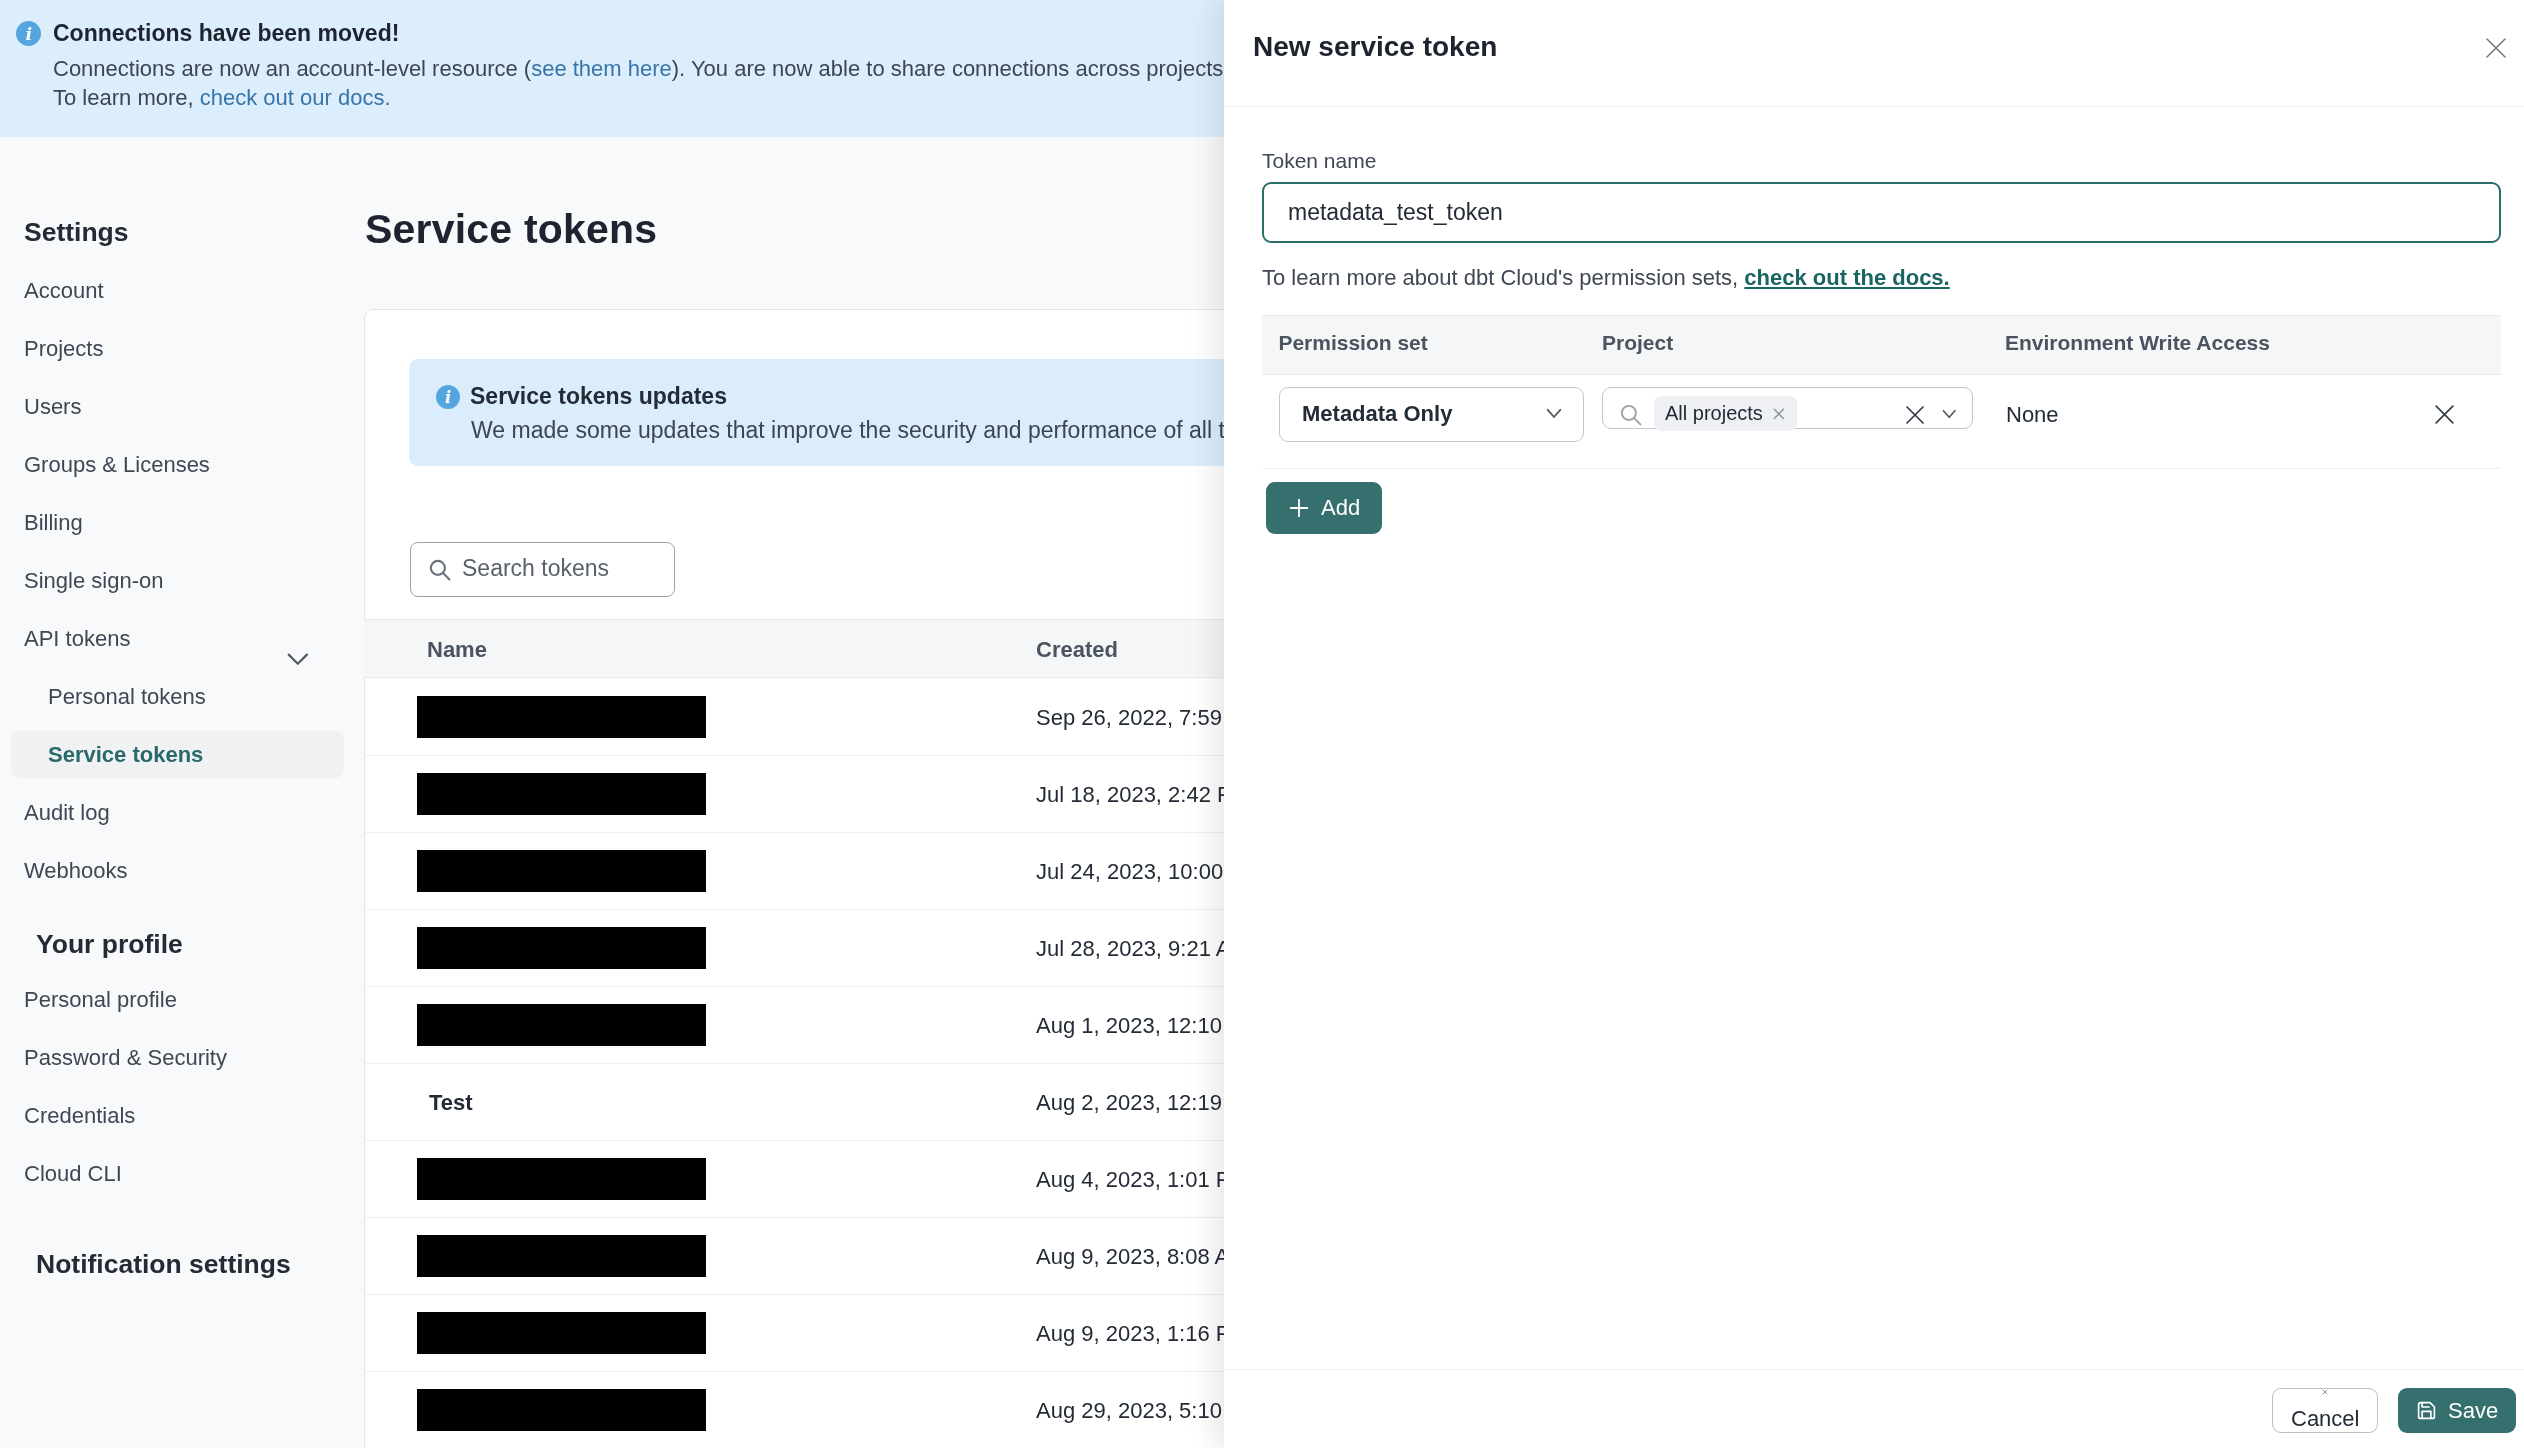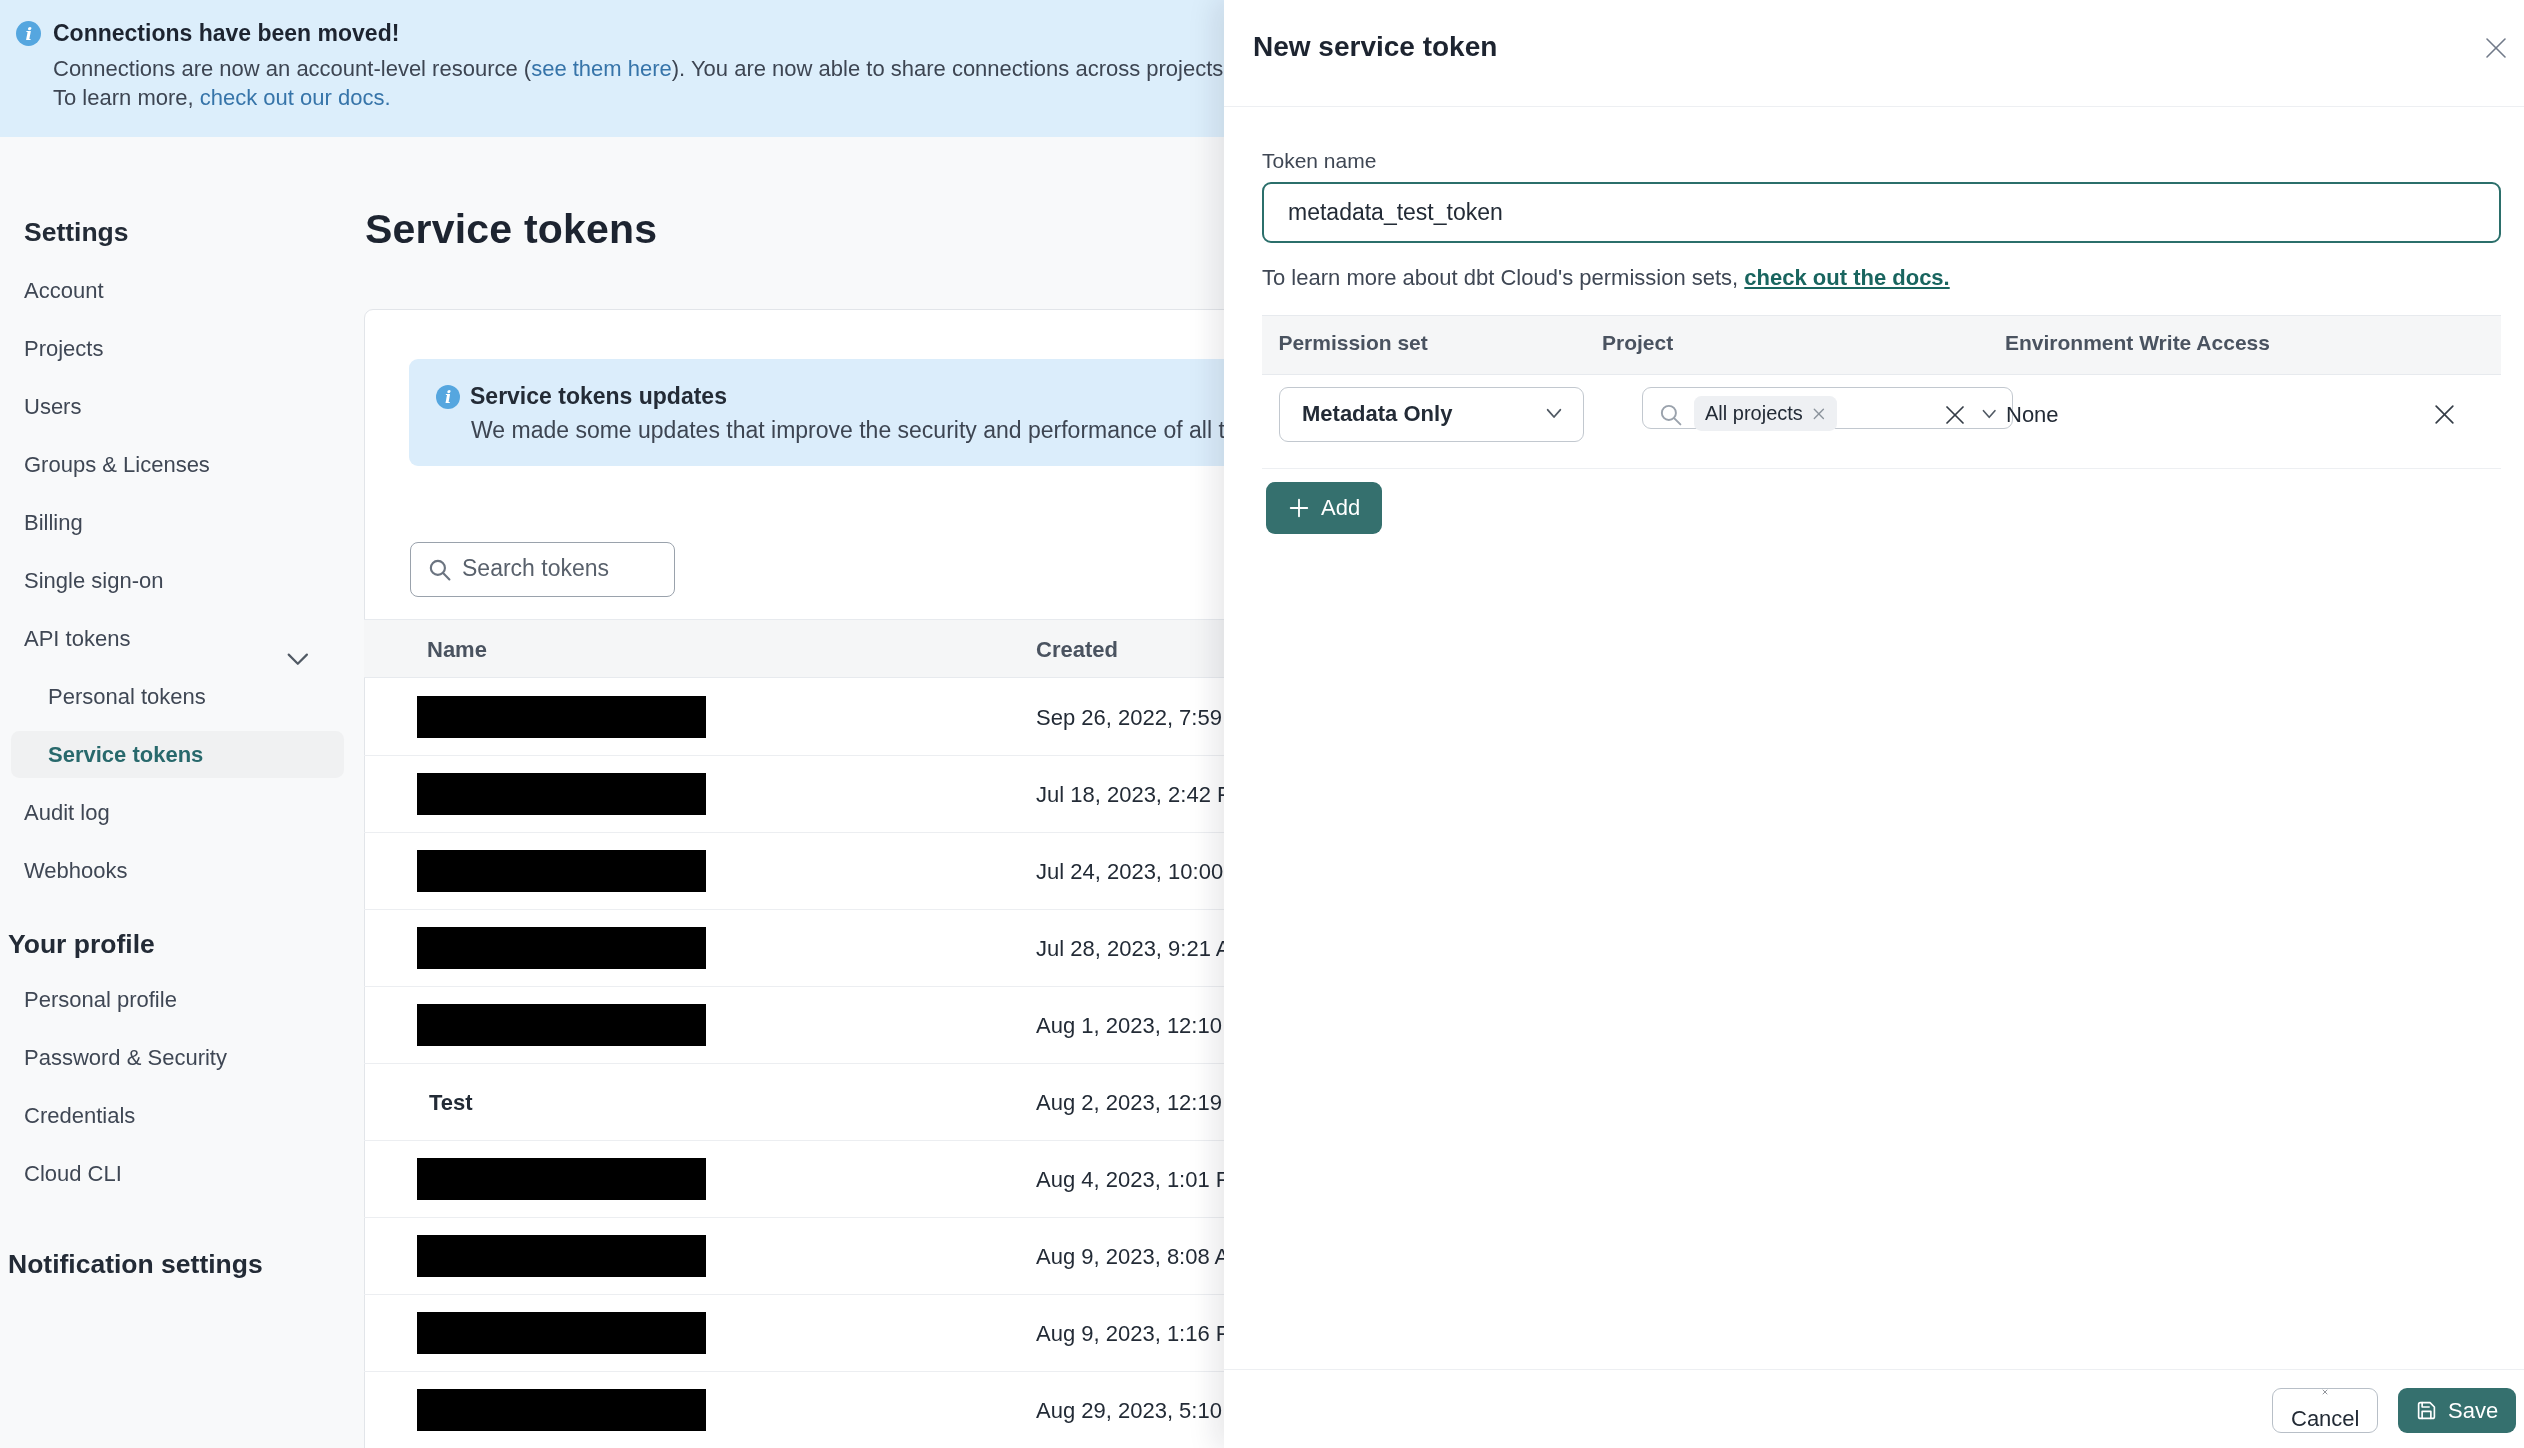--- a/index.html
+++ b/index.html
@@ -103,7 +103,7 @@
 
   .projectbox {
     left:378px; top:387px; width:371px; height:42px; background:#fff;
-    border:1.8px solid #c2c8cf; border-radius:9px;margin-left:40px;
+    border:1.8px solid #c2c8cf; border-radius:9px;
   }
   .proj-search-ico { position:absolute; left:14.6px; top:13.7px; }
   .chip {

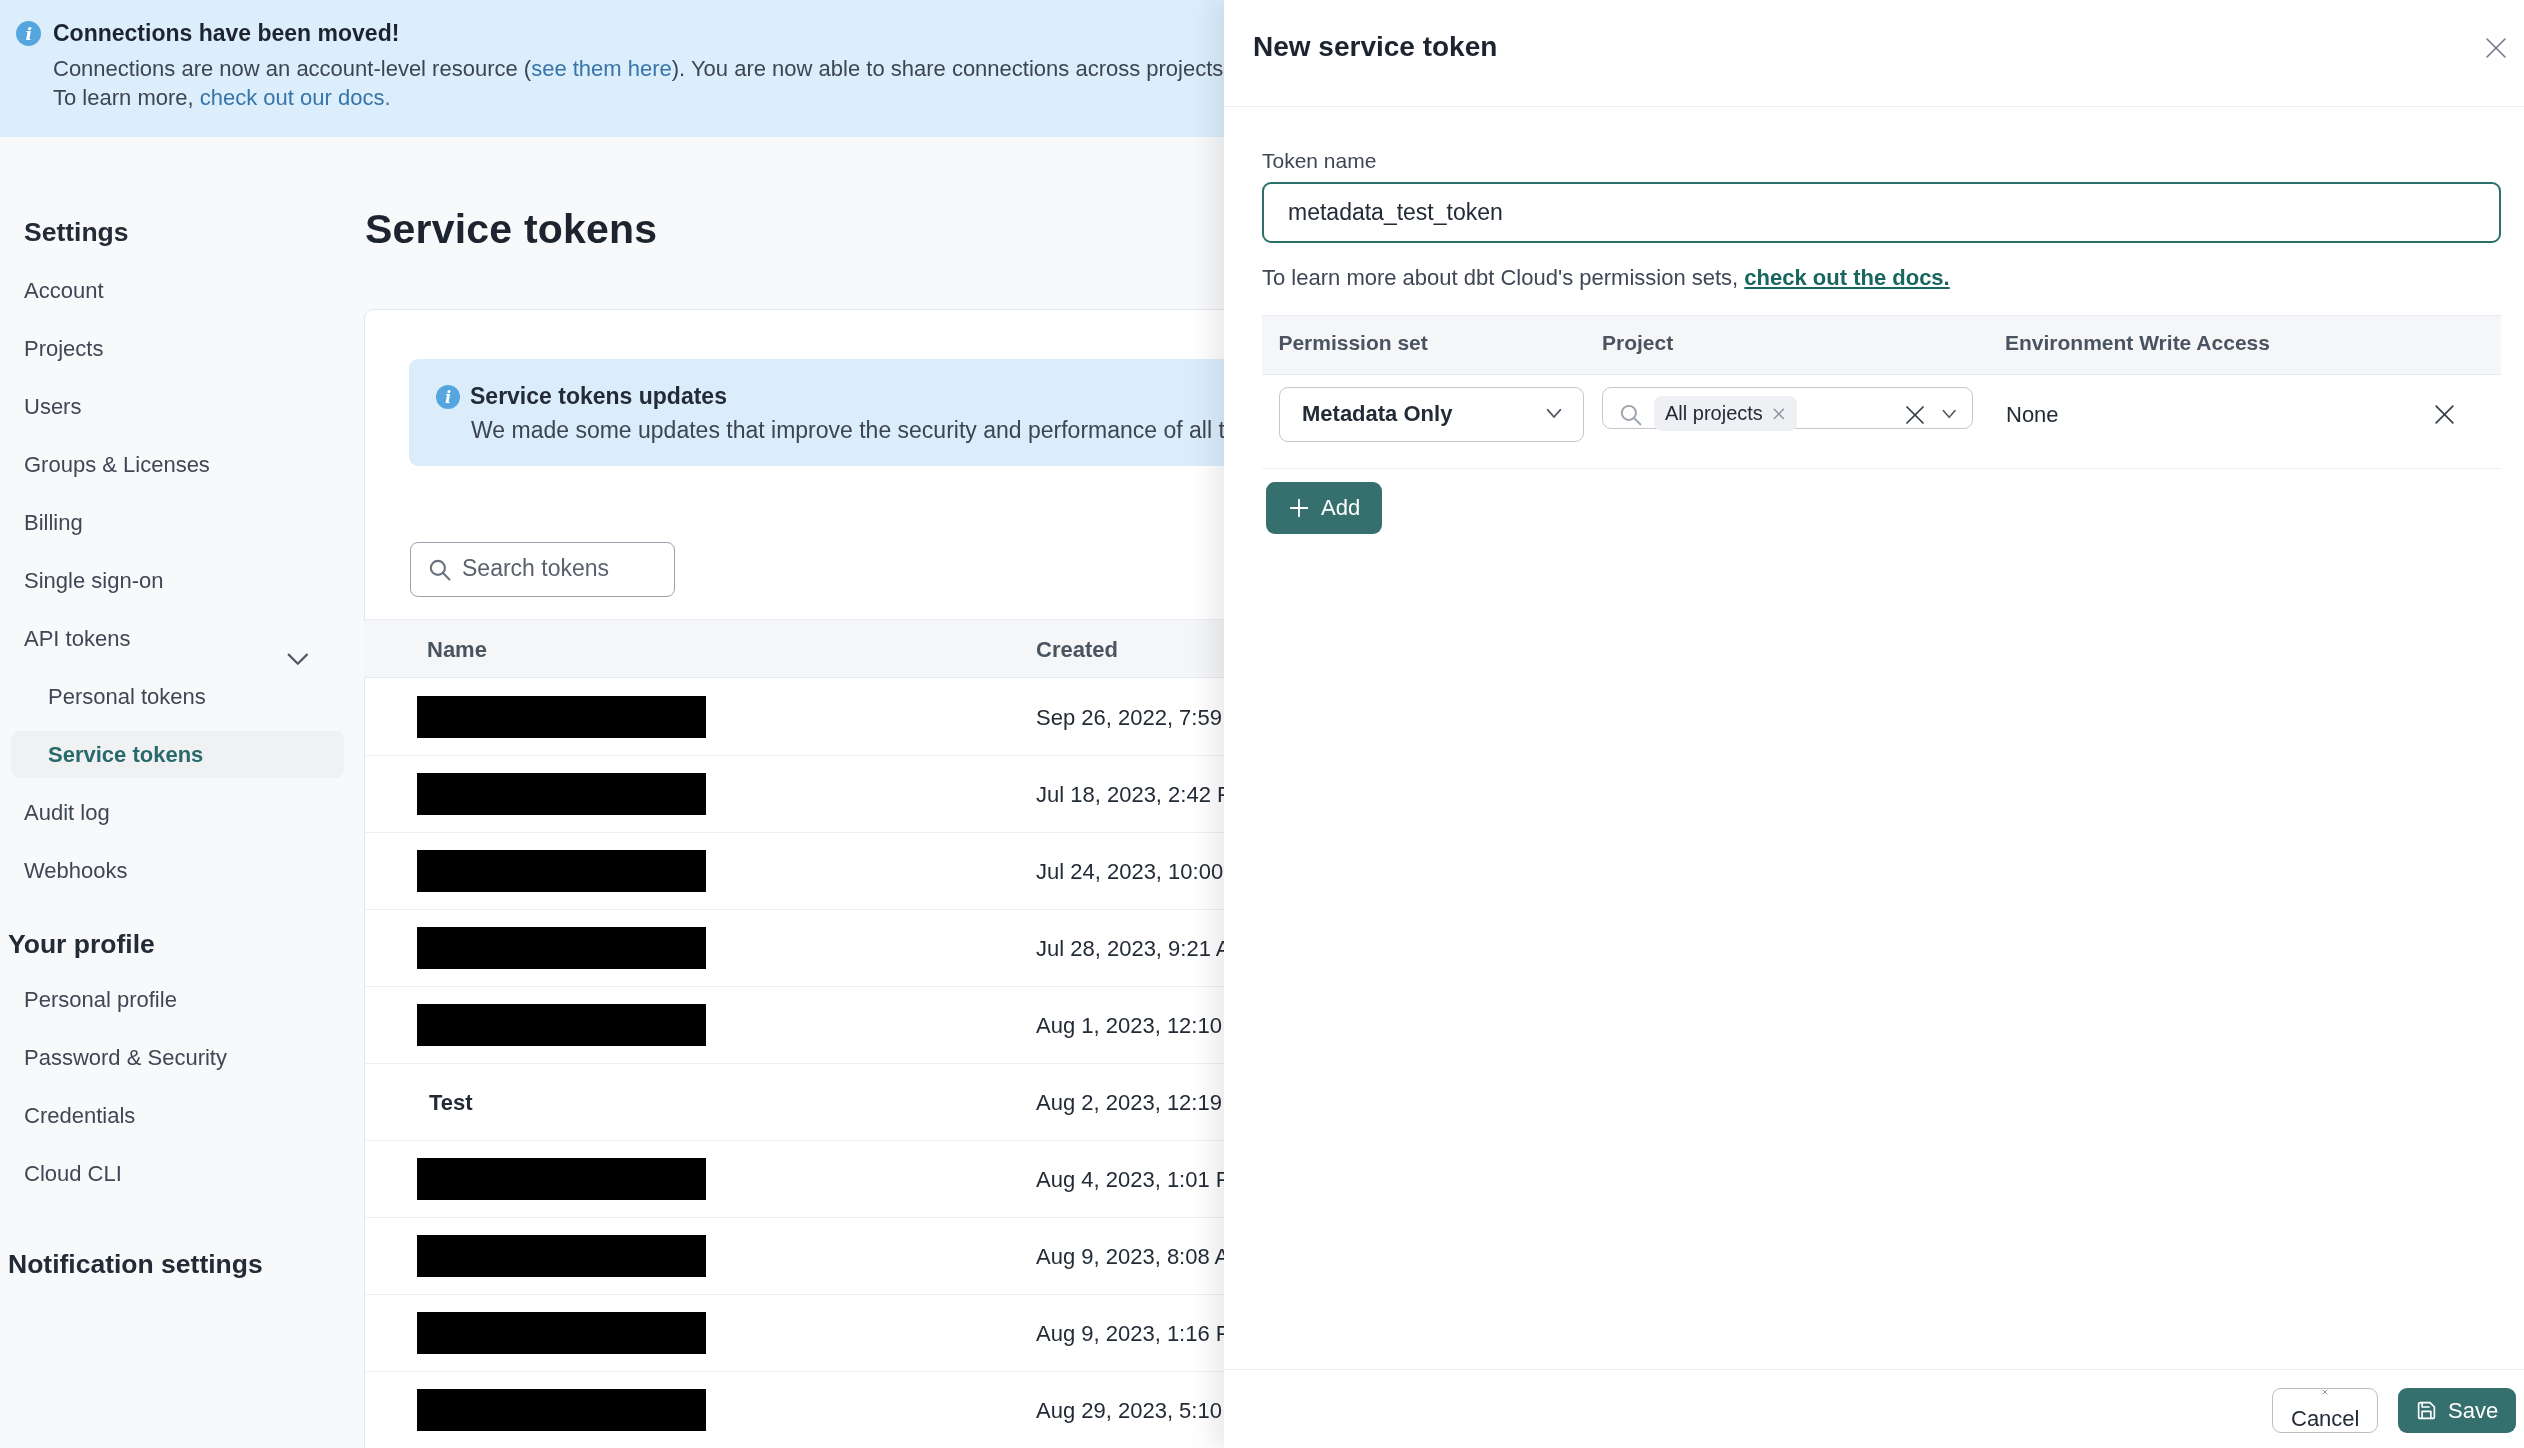--- a/index.html
+++ b/index.html
@@ -24,7 +24,7 @@
   
   .sidebar { left:0; top:137px; width:364px; bottom:0; }
   .side-head { margin:80px 0 13.7px 24px; font-size:26.5px; font-weight:bold; color:#232b36; height:31px; line-height:31px; }
-  .side-head2 { margin-left:8px; font-size:26.5px; font-weight:bold; color:#232b36; height:31px; line-height:31px; }
+  .side-head2 { margin-left:36px; font-size:26.5px; font-weight:bold; color:#232b36; height:31px; line-height:31px; }
   .side-item {
     height:58px; line-height:58px; padding-left:24px; font-size:22px; color:#3f4754;
     position:relative; cursor:pointer; white-space:nowrap;

